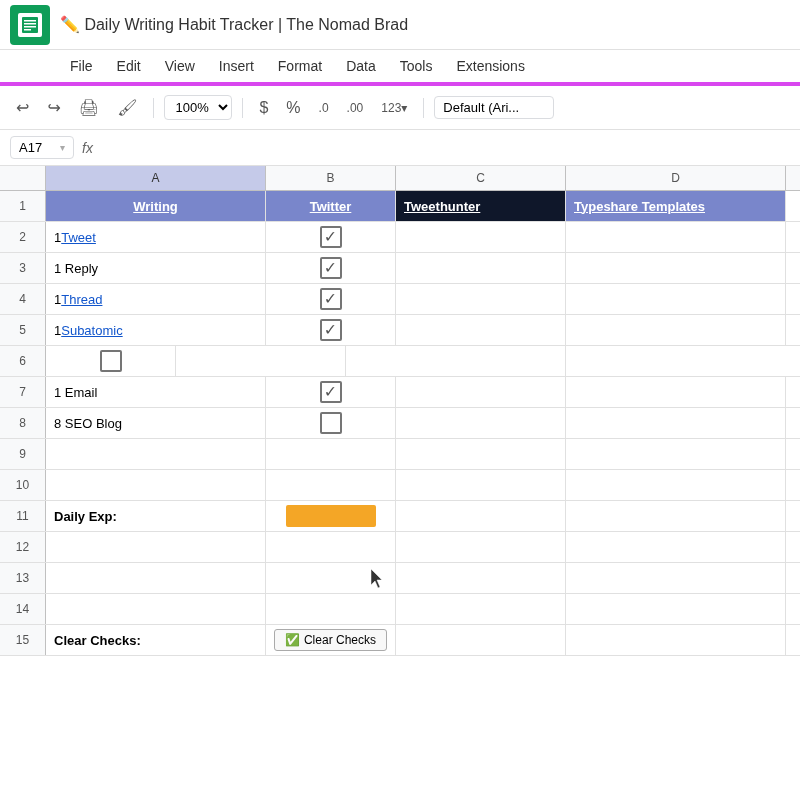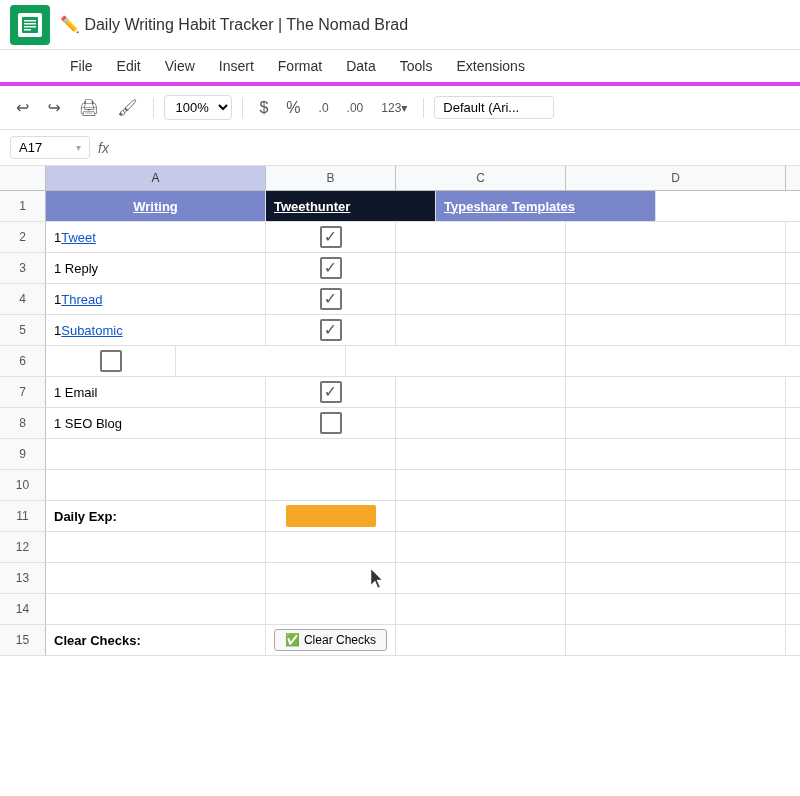--- a/index.html
+++ b/index.html
@@ -103,7 +103,7 @@
       border-radius: 4px;
       padding: 3px 8px;
       font-size: 13px;
-      width: 80px;
+      width: 64px;
       display: flex;
       align-items: center;
       justify-content: space-between;

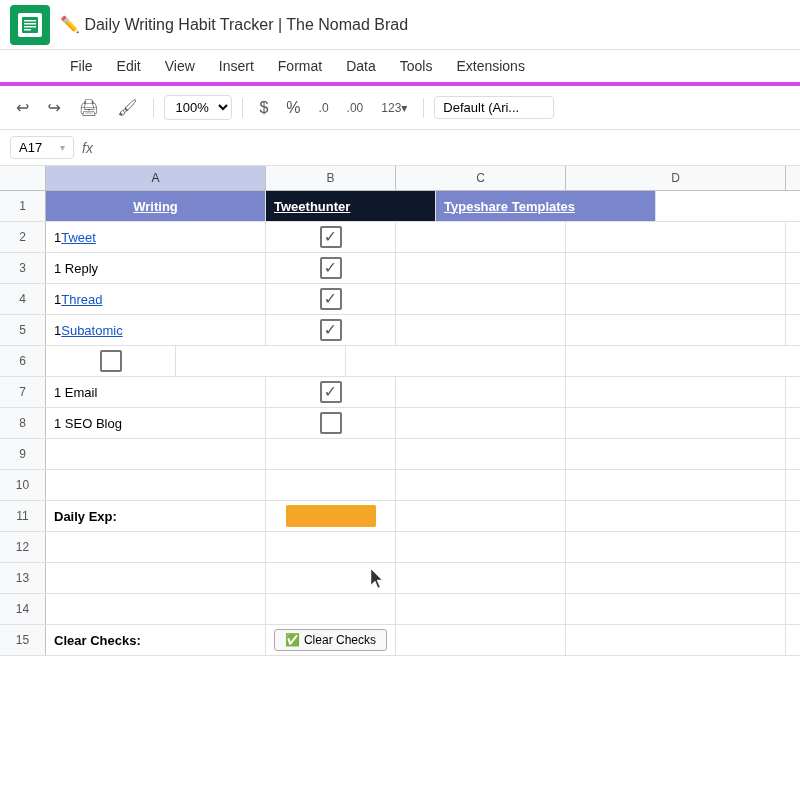--- a/index.html
+++ b/index.html
@@ -354,6 +354,9 @@
     <div class="cell cell-a">
       <span>Writing</span>
     </div>
+    <div class="cell cell-b" style="background:#7986cb; color:#fff; font-weight:bold; text-decoration:underline;">
+      <span>Twitter</span>
+    </div>
     <div class="cell cell-c" style="background:#0f172a; color:#fff; font-weight:bold; text-decoration:underline;">
       <span>Tweethunter</span>
     </div>

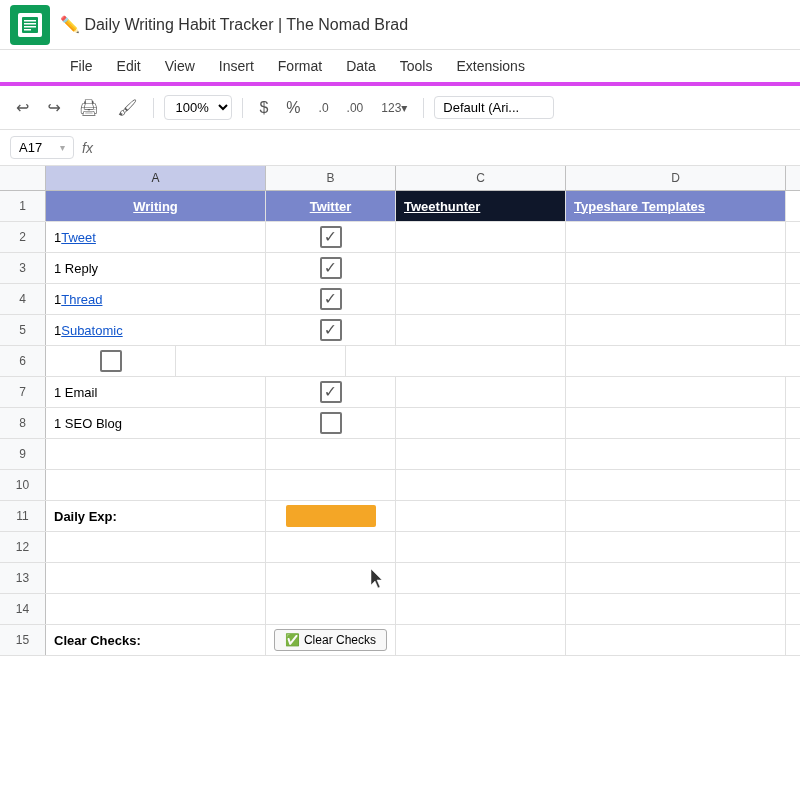--- a/index.html
+++ b/index.html
@@ -451,7 +451,7 @@
   <div class="grid-row">
     <div class="row-num">8</div>
     <div class="cell cell-a">
-      <span>1 SEO Blog</span>
+      <span>8 SEO Blog</span>
     </div>
     <div class="cell cell-b">
       <div class="checkbox-wrapper">

